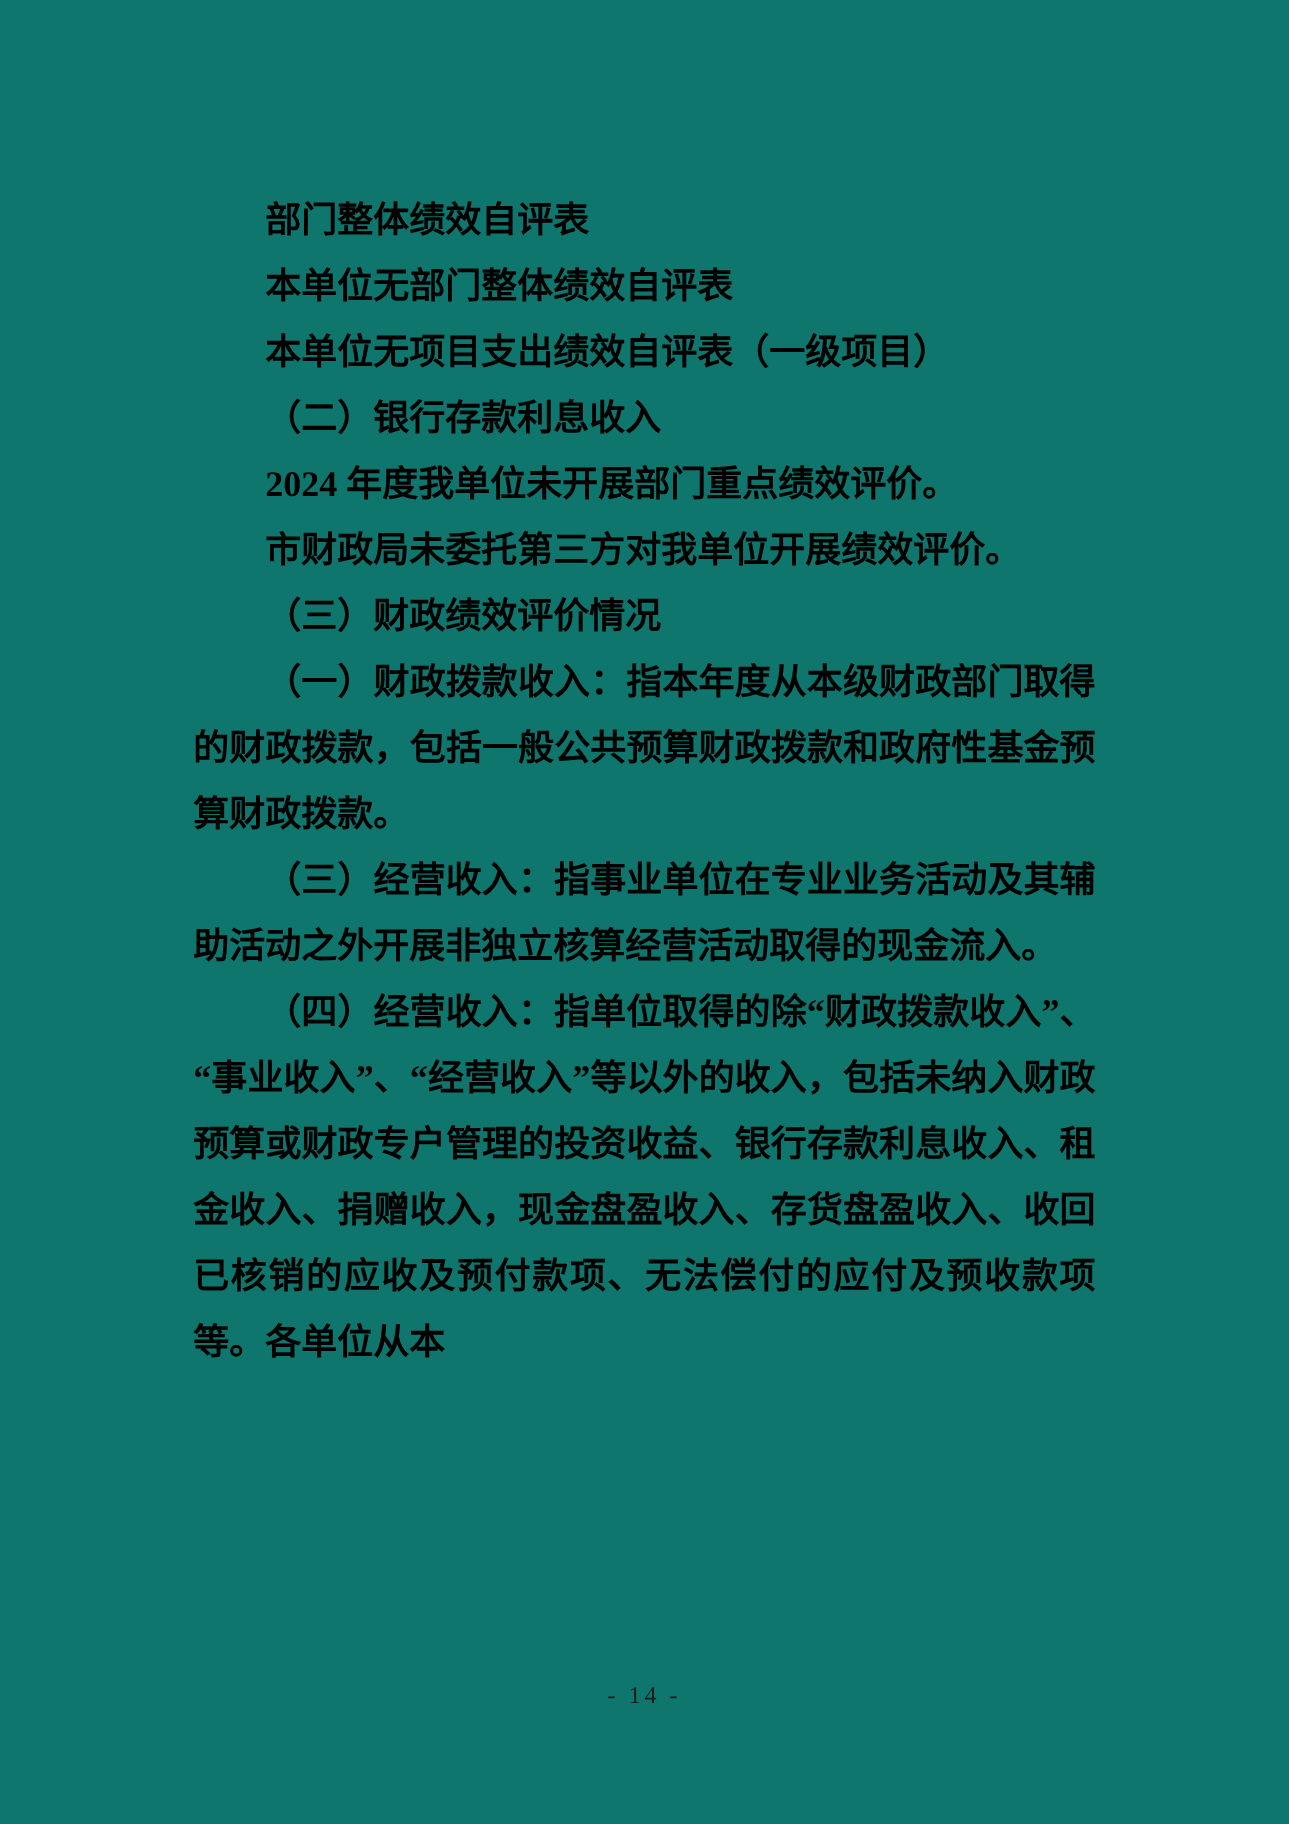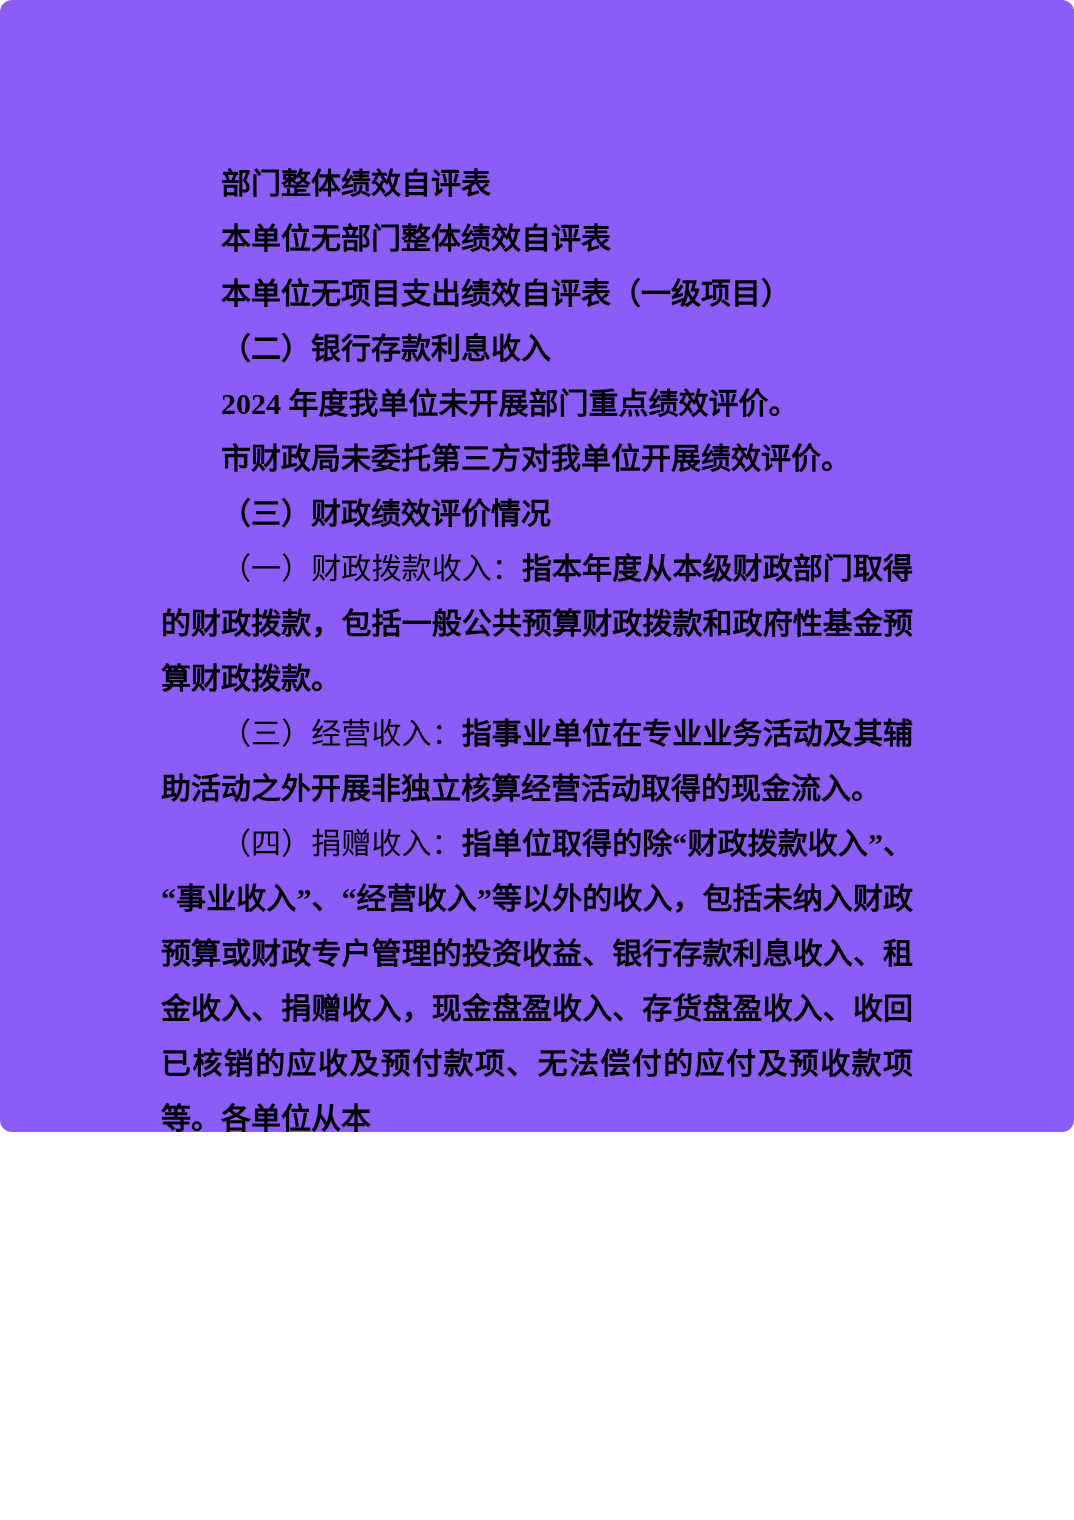--- a/index.html
+++ b/index.html
@@ -10,12 +10,11 @@
   .page {
     position: relative;
     width: 1074px;
-    height: 1132px;
-    background: #8b5cf6;
+    height: 1520px;
+    background: #0f766e;
     overflow: hidden;
     font-family: "Liberation Serif", serif;
     color: #000000;
-    border-radius: 12px;
   }
   .doc-content {
     position: absolute;

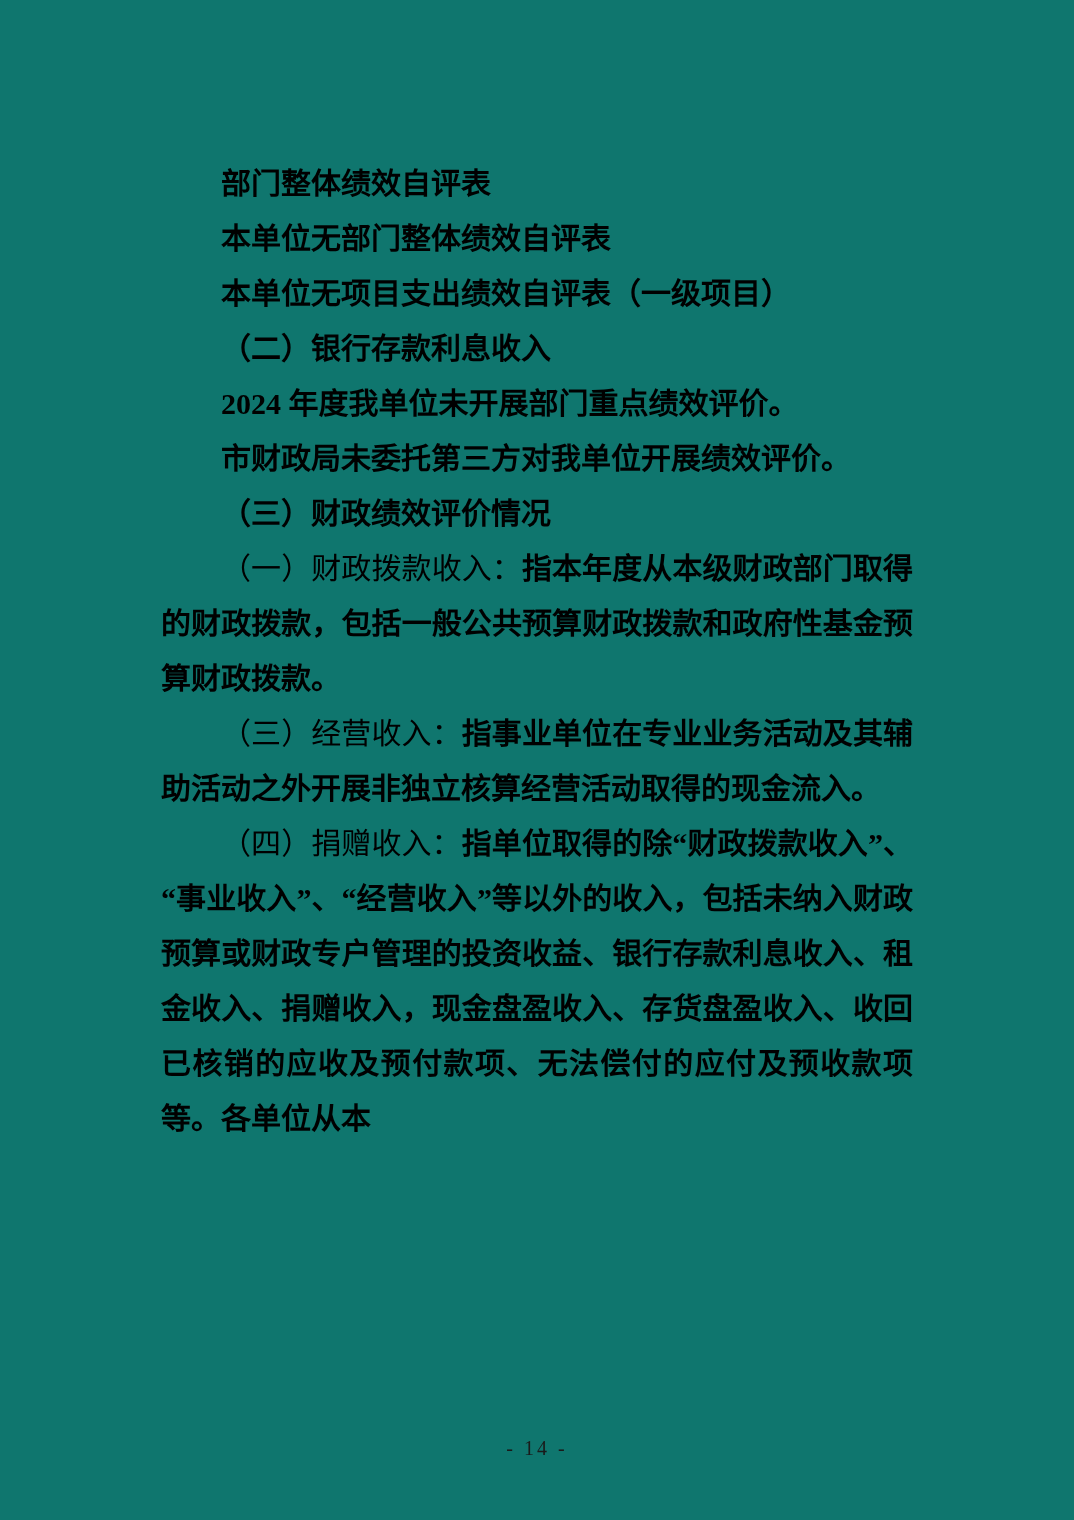--- a/index.html
+++ b/index.html
@@ -41,7 +41,7 @@
     font-weight: bold;
   }
   .run.bold {
-    font-weight: normal;
+    font-weight: bold;
   }
   .page-footer {
     position: absolute;

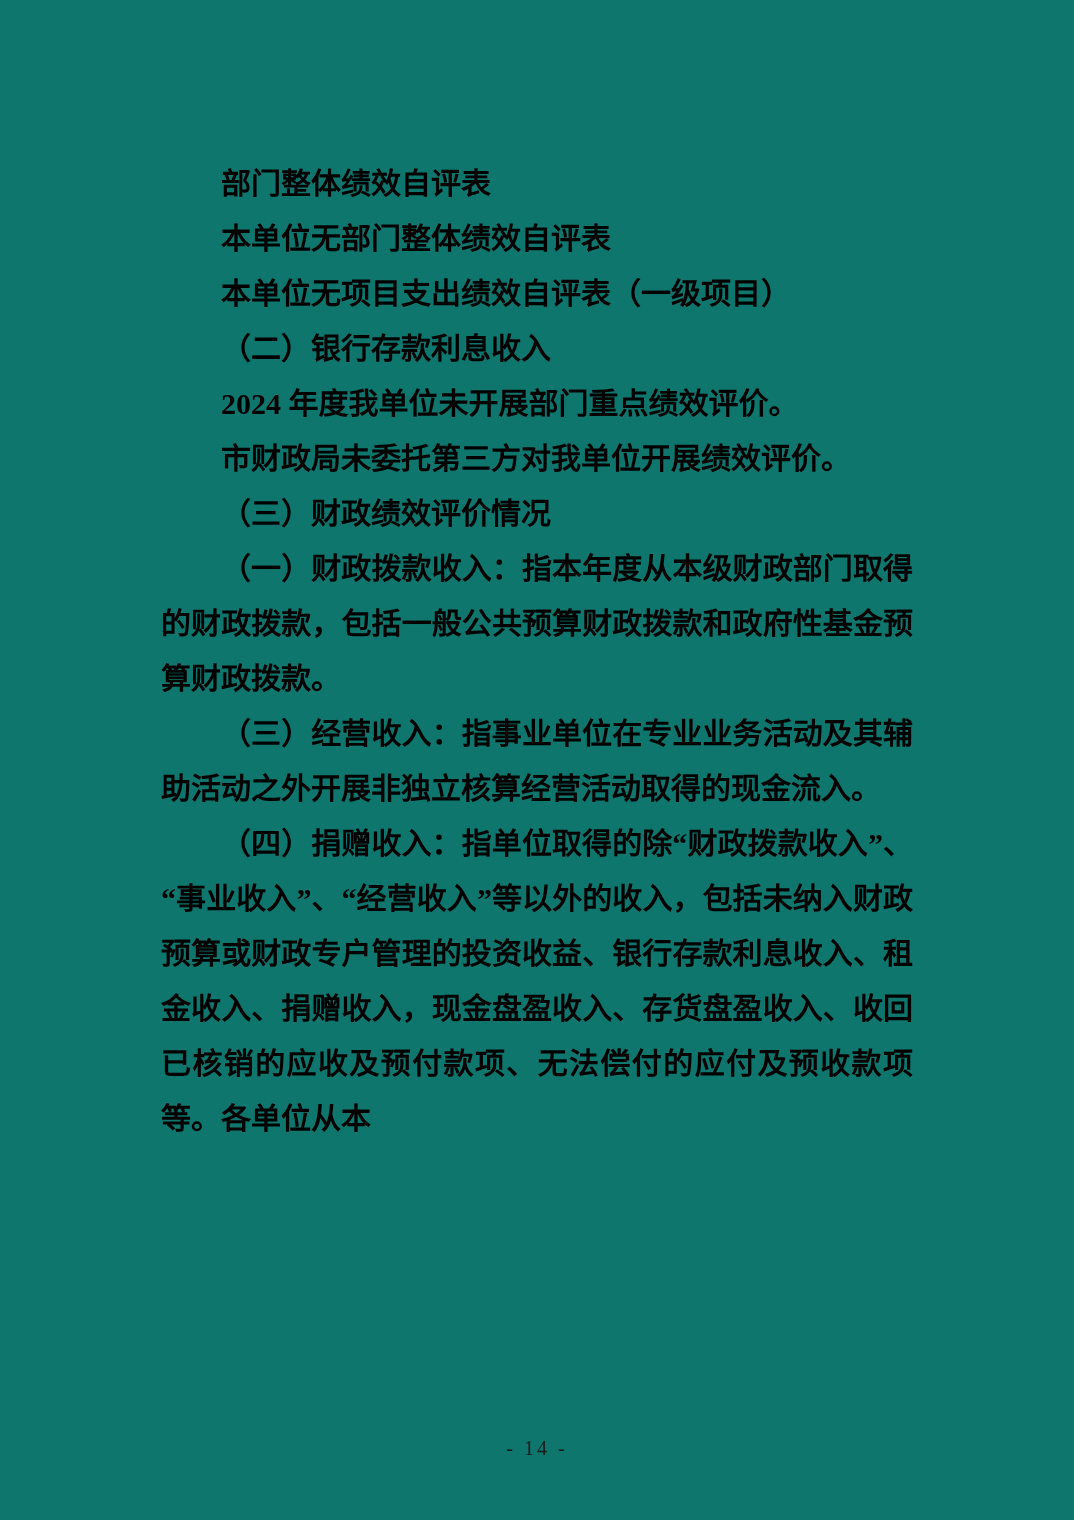--- a/index.html
+++ b/index.html
@@ -71,7 +71,7 @@
       <div class="para body"><span class="run">（三）财政绩效评价情况</span></div>
       <div class="para body"><span class="run bold">（一）财政拨款收入：</span><span class="run">指本年度从本级财政部门取得的财政拨款，包括一般公共预算财政拨款和政府性基金预算财政拨款。</span></div>
       <div class="para body"><span class="run bold">（三）经营收入：</span><span class="run">指事业单位在专业业务活动及其辅助活动之外开展非独立核算经营活动取得的现金流入。</span></div>
-      <div class="para body"><span class="run bold">（四）捐赠收入：</span><span class="run">指单位取得的除“财政拨款收入”、“事业收入”、“经营收入”等以外的收入，包括未纳入财政预算或财政专户管理的投资收益、银行存款利息收入、租金收入、捐赠收入，现金盘盈收入、存货盘盈收入、收回已核销的应收及预付款项、无法偿付的应付及预收款项等。各单位从本</span></div>
+      <div class="para body"><span class="run bold">（四）经营收入：</span><span class="run">指单位取得的除“财政拨款收入”、“事业收入”、“经营收入”等以外的收入，包括未纳入财政预算或财政专户管理的投资收益、银行存款利息收入、租金收入、捐赠收入，现金盘盈收入、存货盘盈收入、收回已核销的应收及预付款项、无法偿付的应付及预收款项等。各单位从本</span></div>
     </div>
   <div class="page-footer">- 14 -</div>
 </div>

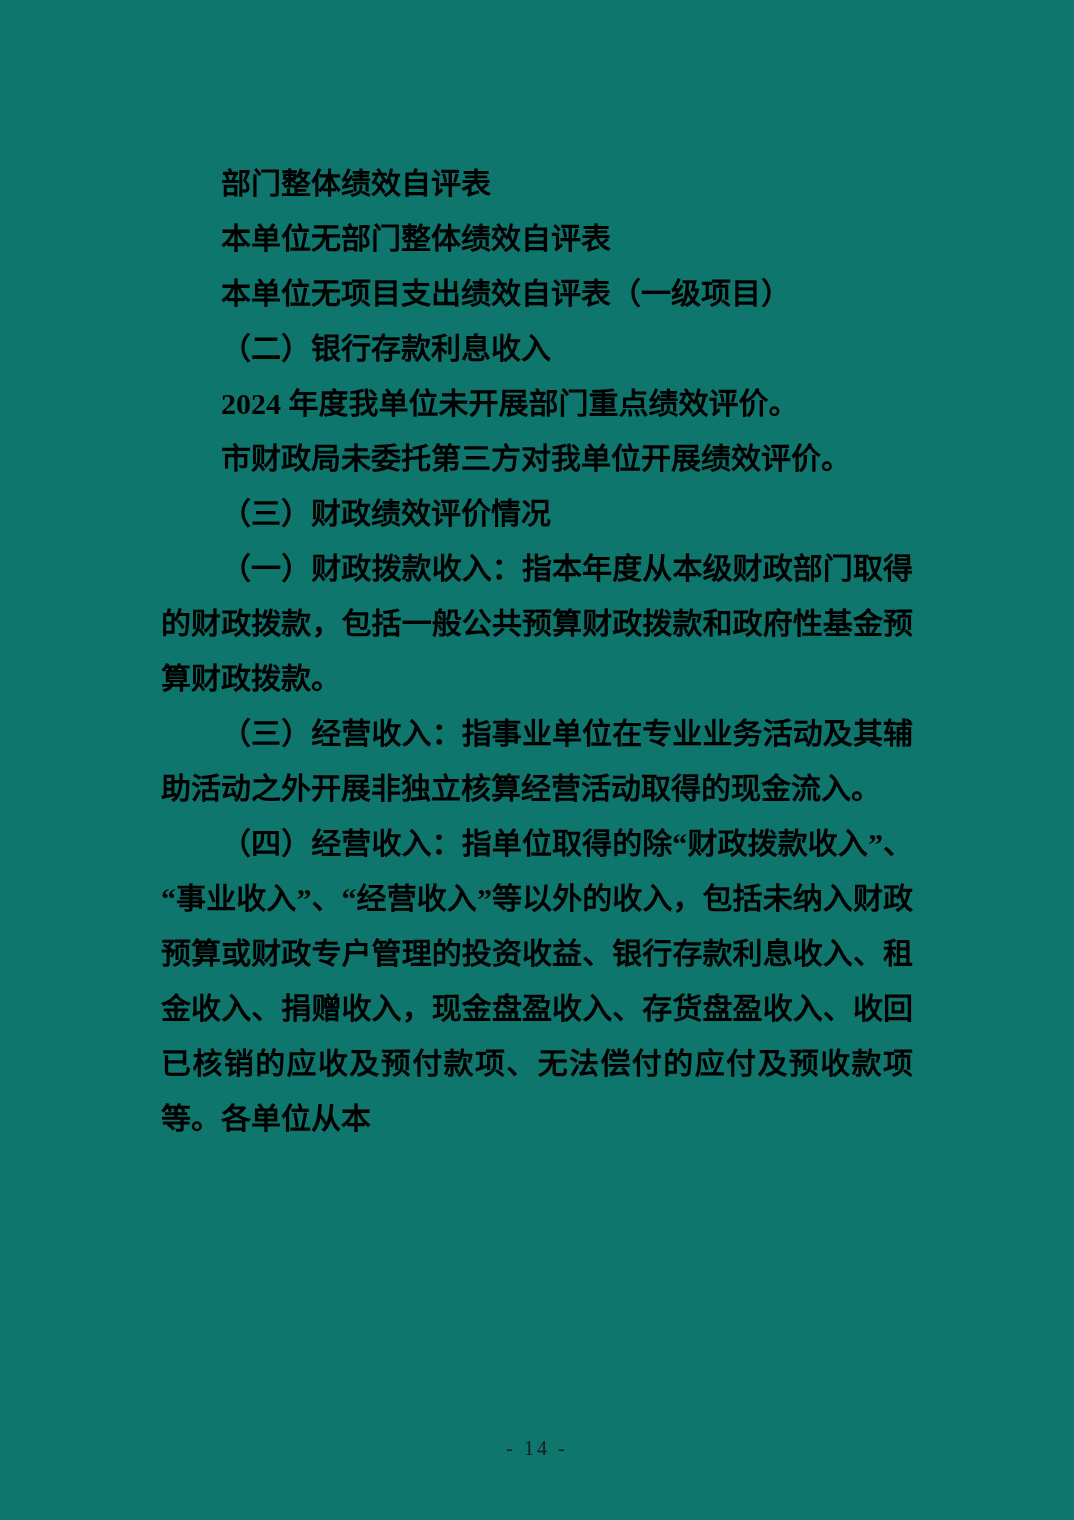--- a/index.html
+++ b/index.html
@@ -54,7 +54,6 @@
     color: #1a1a1a;
     letter-spacing: 3px;
     font-family: "Liberation Serif", serif;
-    margin-top: 35px;
   }
 </style>
 </head>

